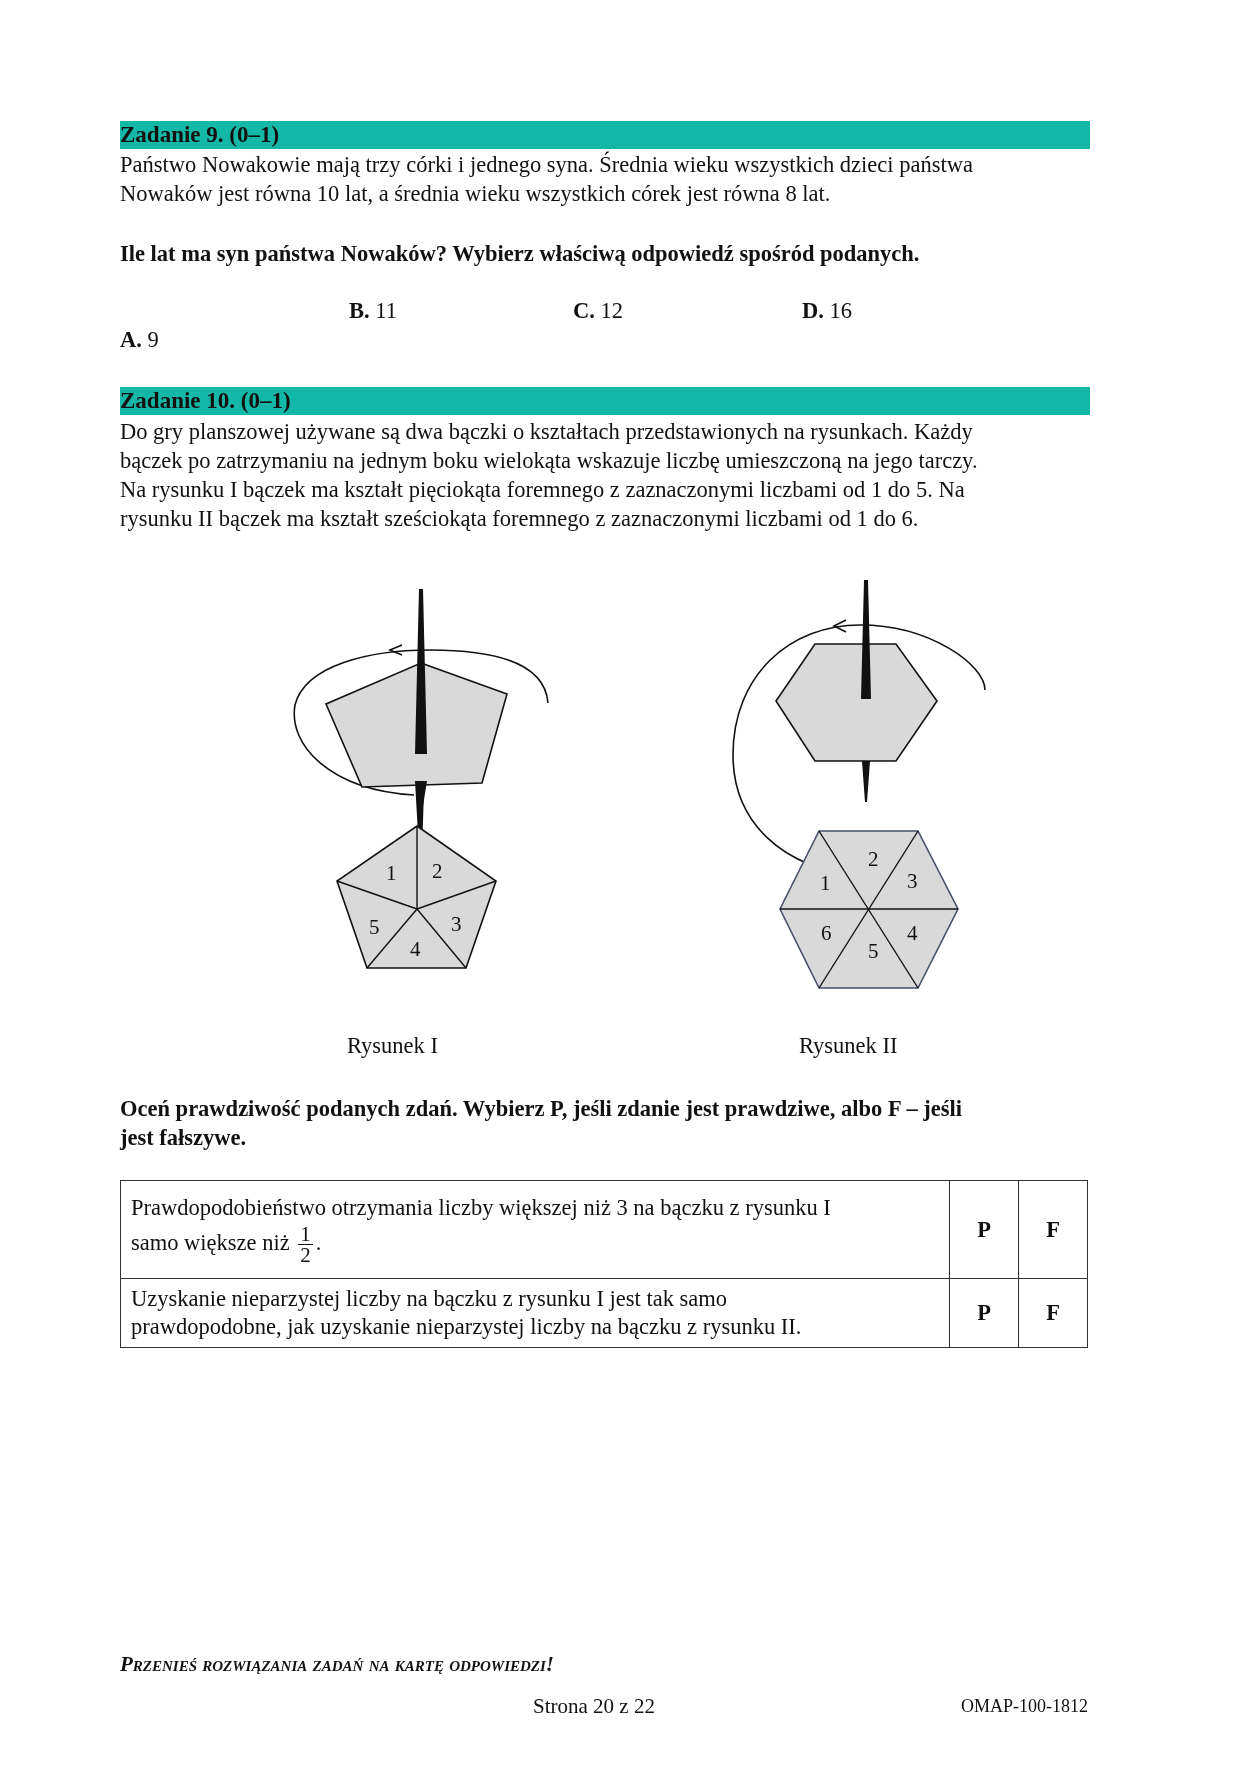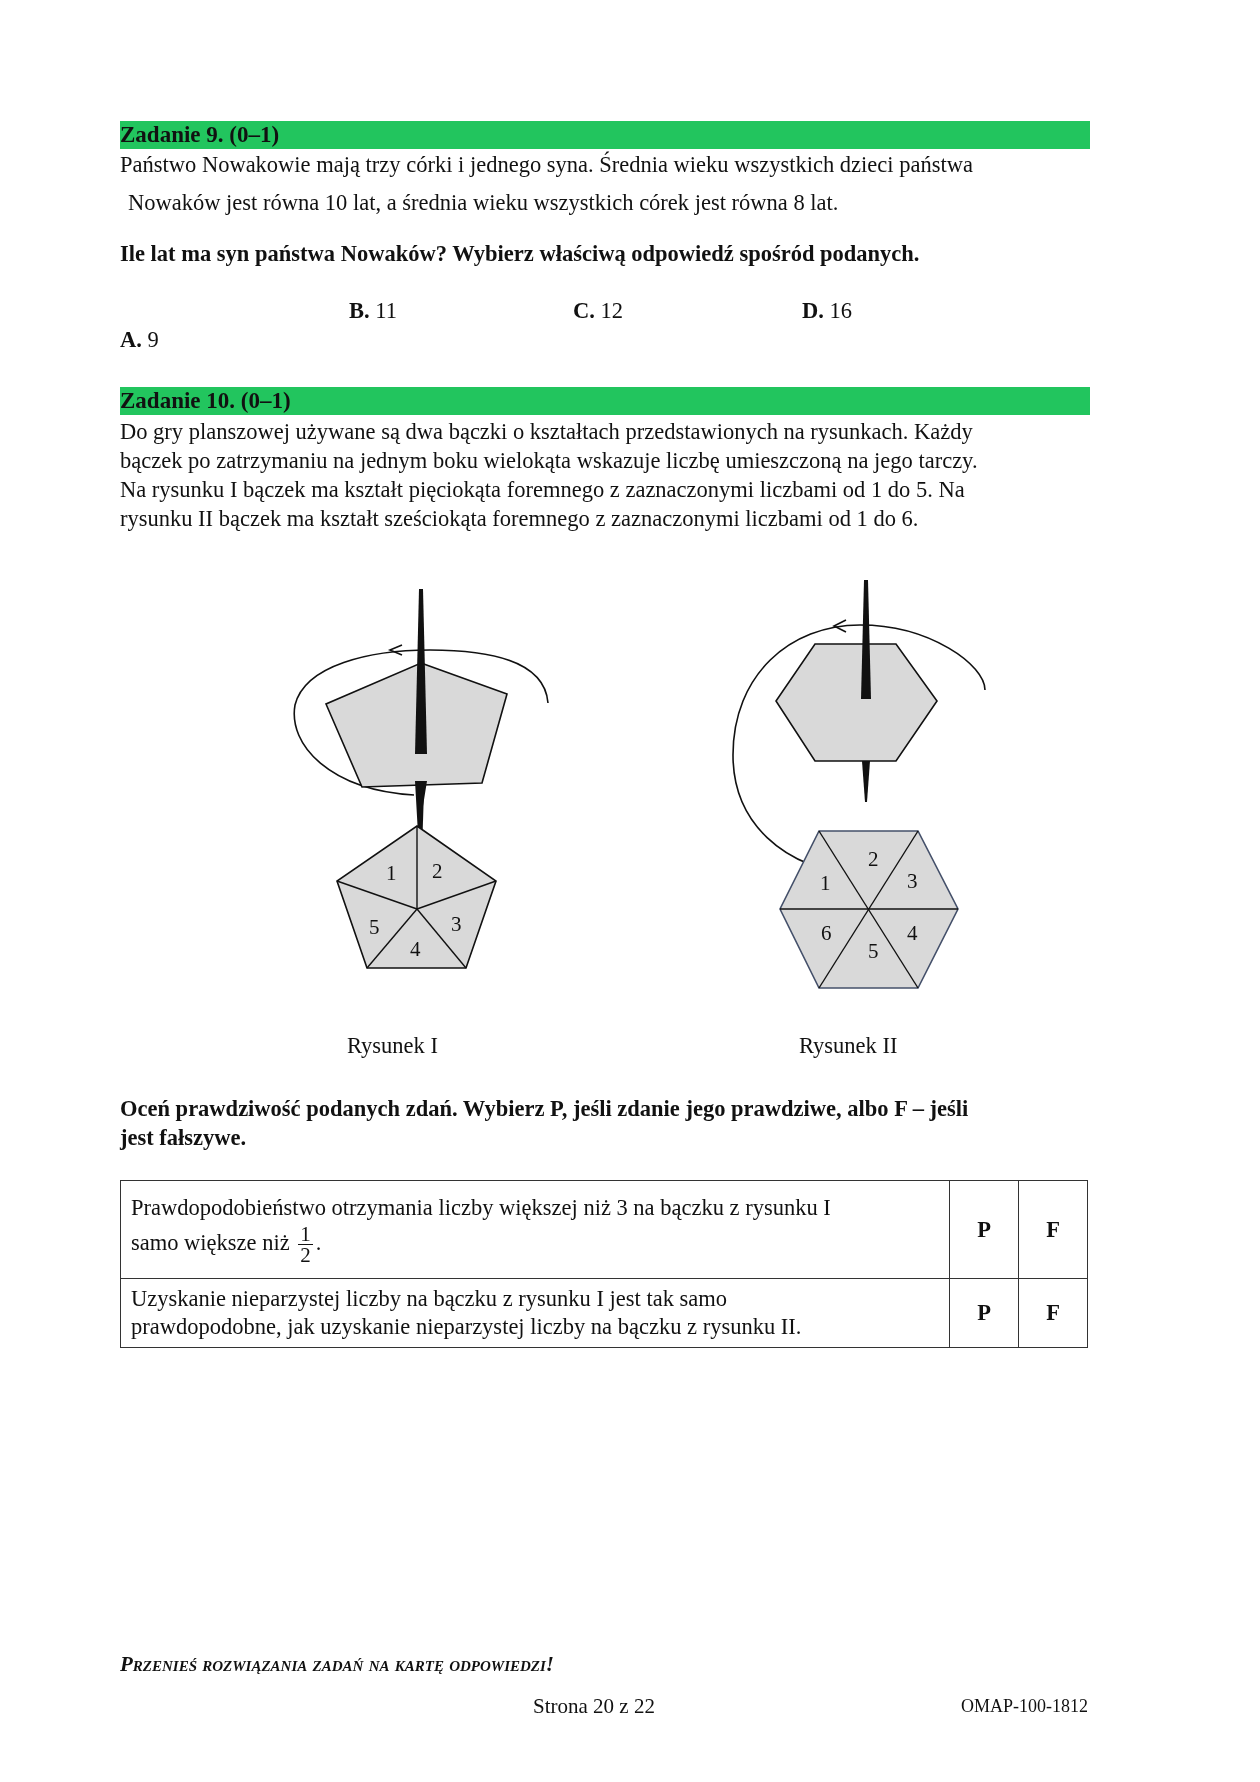--- a/index.html
+++ b/index.html
@@ -6,7 +6,7 @@
   body { width:1260px; height:1782px; position:relative; overflow:hidden;
          font-family:"Liberation Serif", serif; color:#111; }
   .abs { position:absolute; }
-  .bar { position:absolute; left:120px; width:970px; height:28px; background:#22c55e; }
+  .bar { position:absolute; left:120px; width:970px; height:28px; background:#14b8a6; }
   .bar span { position:absolute; left:0; top:1px; font-weight:bold; font-size:23px; line-height:26px; }
   .txt { position:absolute; left:120px; font-size:22.5px; line-height:29px; white-space:nowrap; }
   .bold { font-weight:bold; }

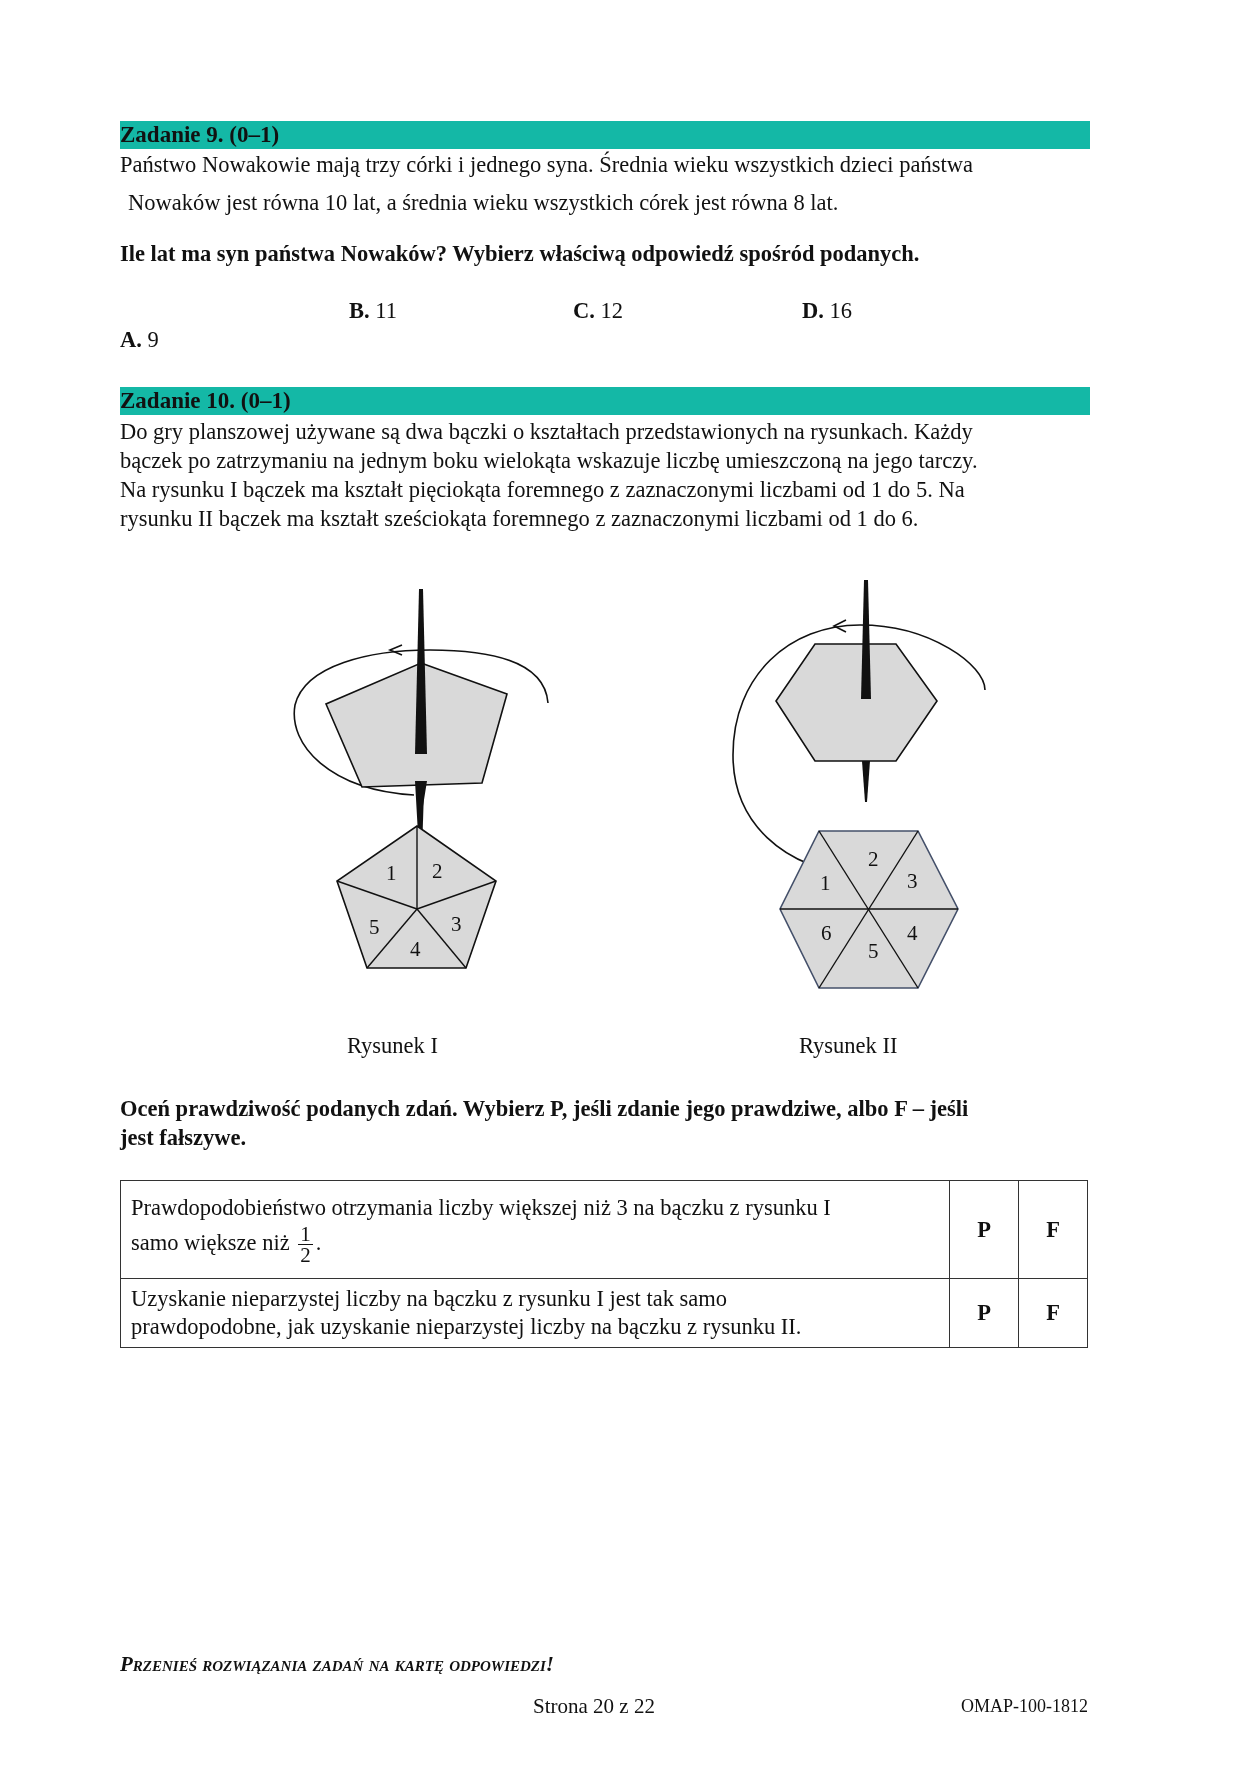--- a/index.html
+++ b/index.html
@@ -31,7 +31,7 @@
   <span>Zadanie 9. (0–1)</span>
 </div>
 <div class="txt" style="top:150px;">Państwo Nowakowie mają trzy córki i jednego syna. Średnia wieku wszystkich dzieci państwa</div>
-<div class="txt" style="top:188px;margin-left:8px;">Nowaków jest równa 10 lat, a średnia wieku wszystkich córek jest równa 8 lat.</div>
+<div class="txt" style="top:179px;">Nowaków jest równa 10 lat, a średnia wieku wszystkich córek jest równa 8 lat.</div>
 <div class="txt bold" style="top:239px;">Ile lat ma syn państwa Nowaków? Wybierz właściwą odpowiedź spośród podanych.</div>
 
 <div class="opt" style="left:120px;margin-top:29px;"><b>A.</b> <span>9</span></div>

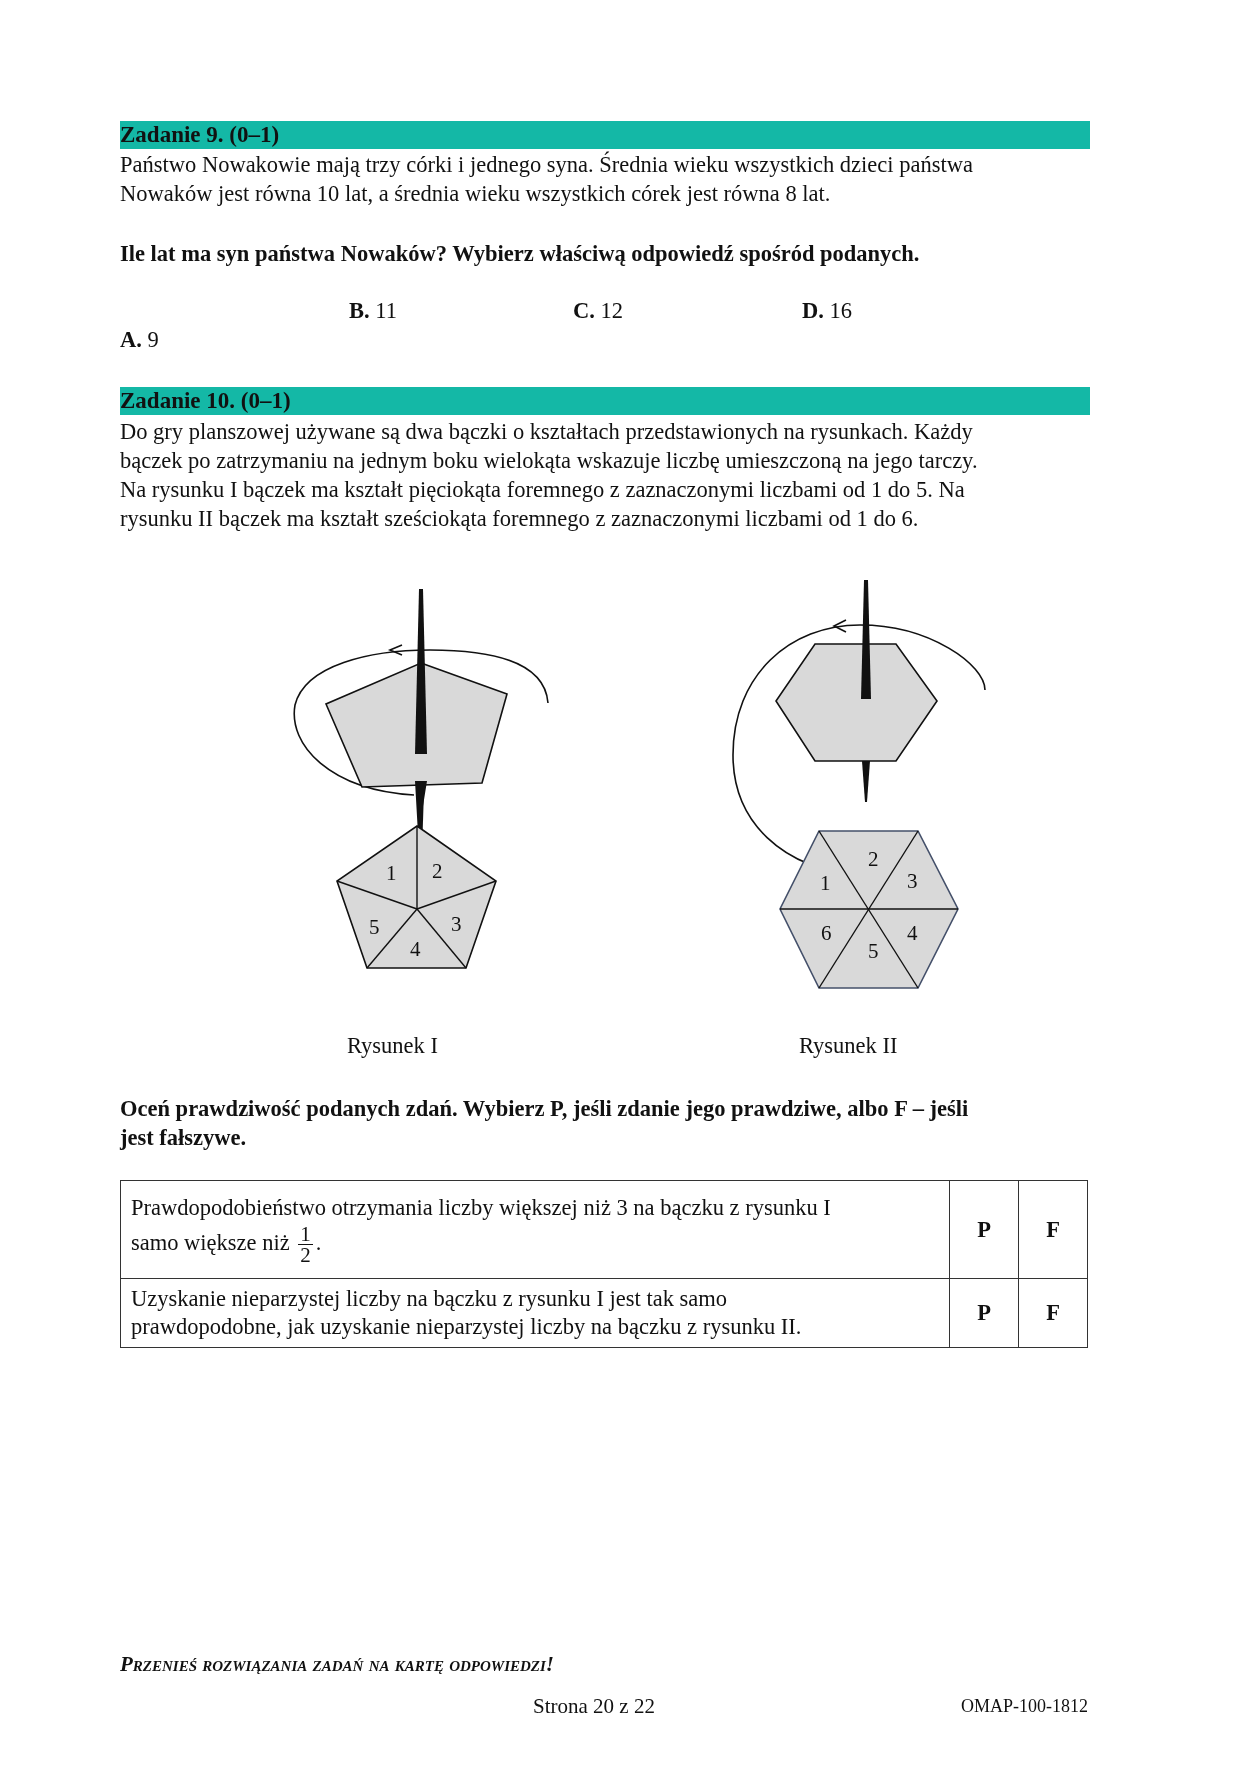--- a/index.html
+++ b/index.html
@@ -101,7 +101,7 @@
 <div class="caption" style="left:347px; top:1033px;">Rysunek I</div>
 <div class="caption" style="left:799px; top:1033px;">Rysunek II</div>
 
-<div class="txt bold" style="top:1094px;">Oceń prawdziwość podanych zdań. Wybierz P, jeśli zdanie jego prawdziwe, albo F – jeśli</div>
+<div class="txt bold" style="top:1094px;">Oceń prawdziwość podanych zdań. Wybierz P, jeśli zdanie jest prawdziwe, albo F – jeśli</div>
 <div class="txt bold" style="top:1123px;">jest fałszywe.</div>
 
 <table class="pf">

